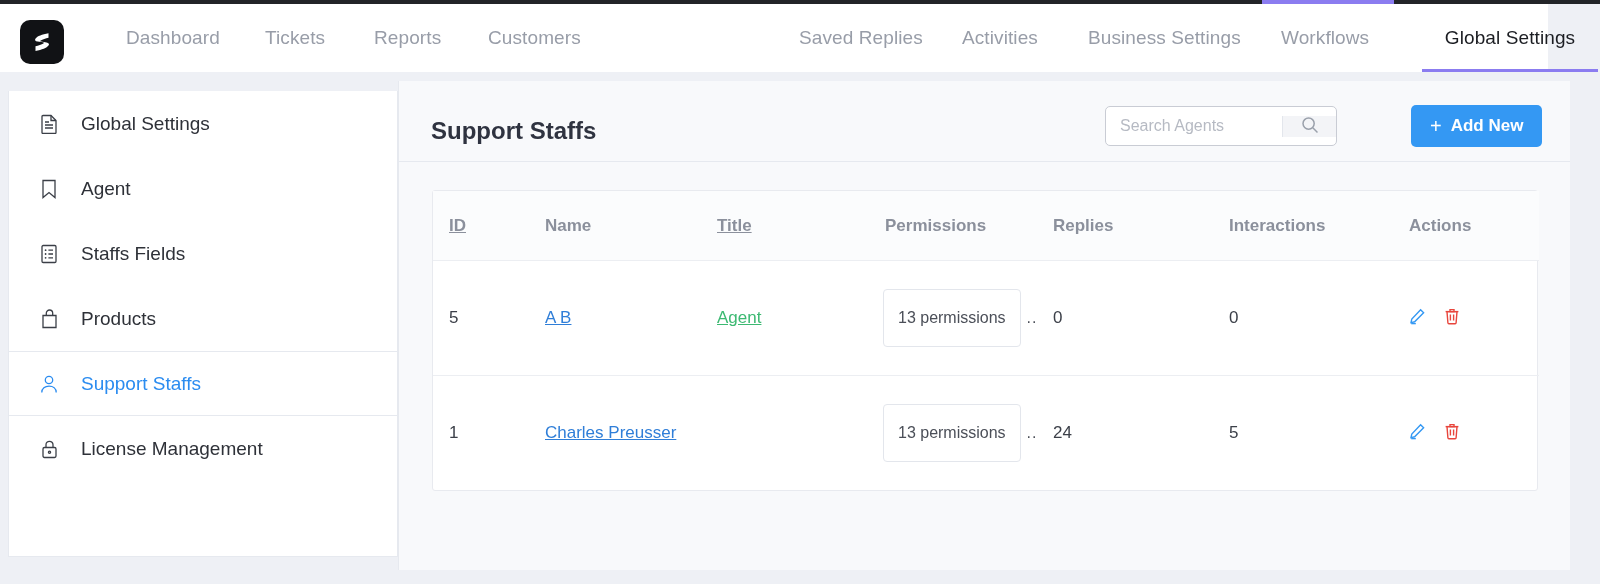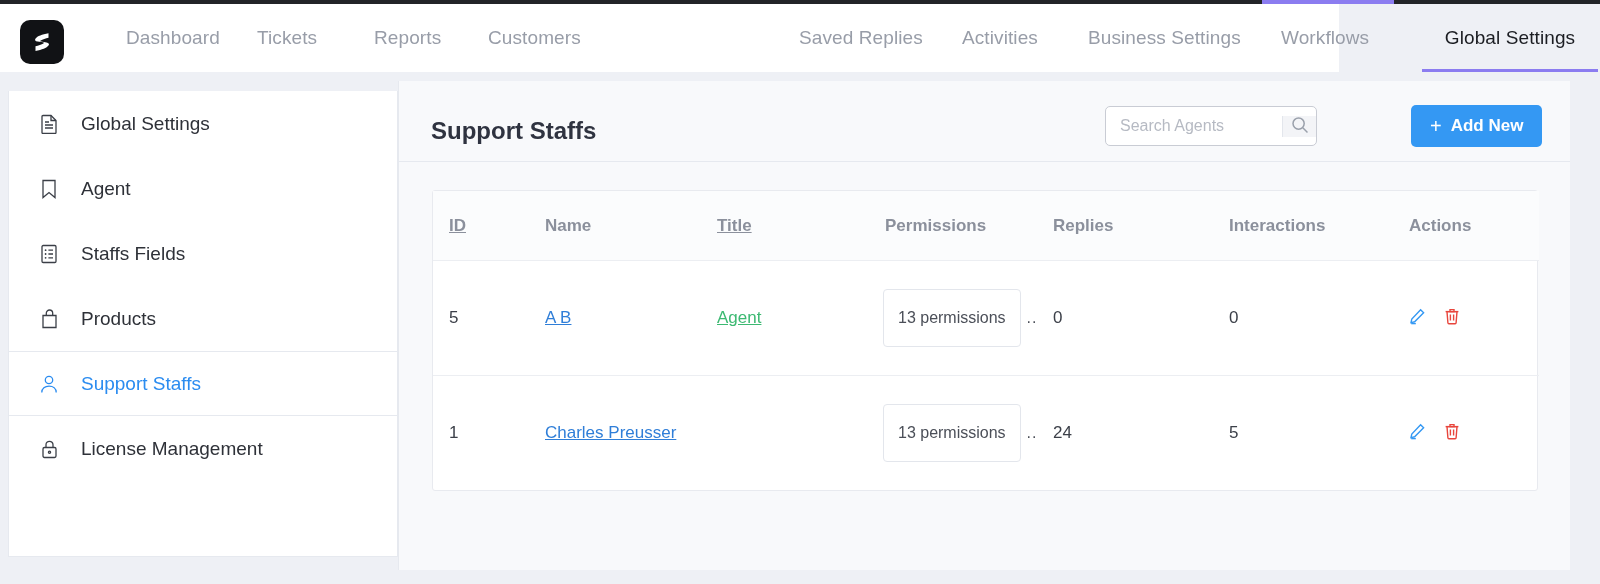--- a/index.html
+++ b/index.html
@@ -23,7 +23,7 @@
 
   
   .header {
-    position: absolute; top: 4px; left: 0; width: 1339px; height: 68px;
+    position: absolute; top: 4px; left: 0; width: 1548px; height: 68px;
     background: #ffffff;
     padding-left: 44px;
   }

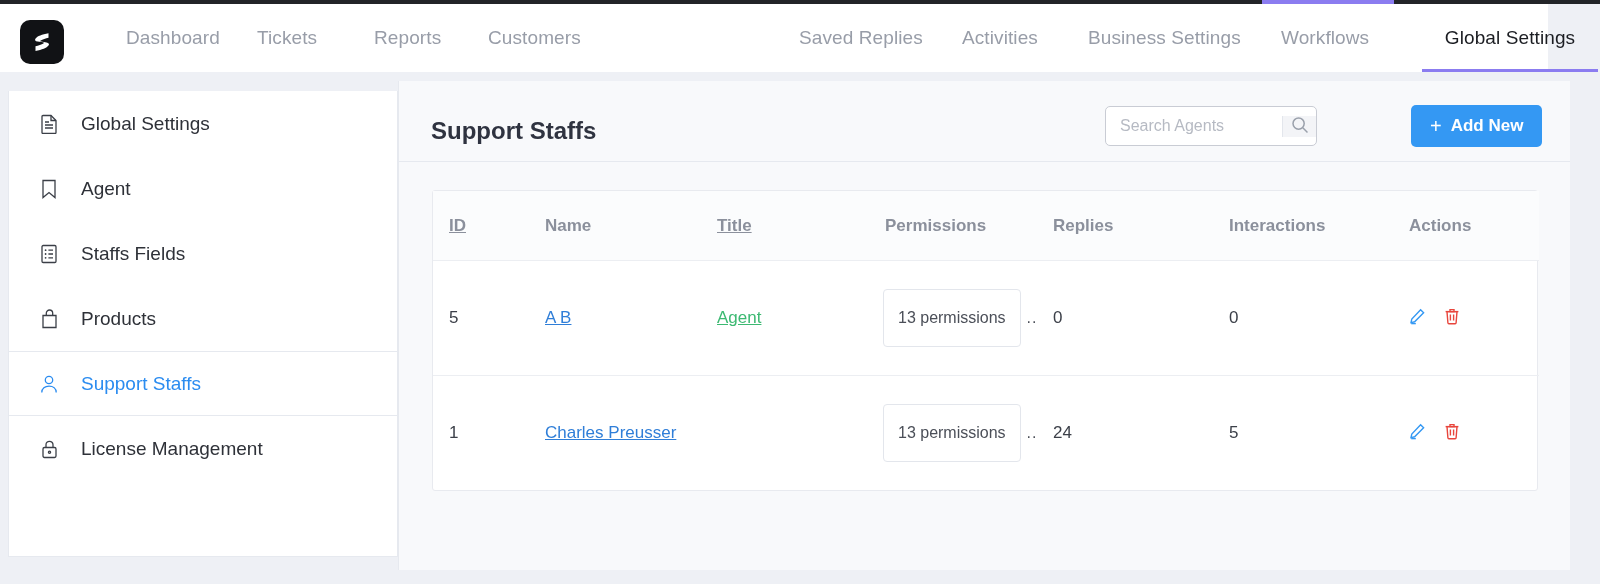--- a/index.html
+++ b/index.html
@@ -177,7 +177,7 @@
 
     <nav class="nav">
       <div class="navitem" style="left:126px">Dashboard</div>
-      <div class="navitem" style="left:257px">Tickets</div>
+      <div class="navitem" style="left:265px">Tickets</div>
       <div class="navitem" style="left:374px">Reports</div>
       <div class="navitem" style="left:488px">Customers</div>
       <div class="navitem" style="left:799px">Saved Replies</div>

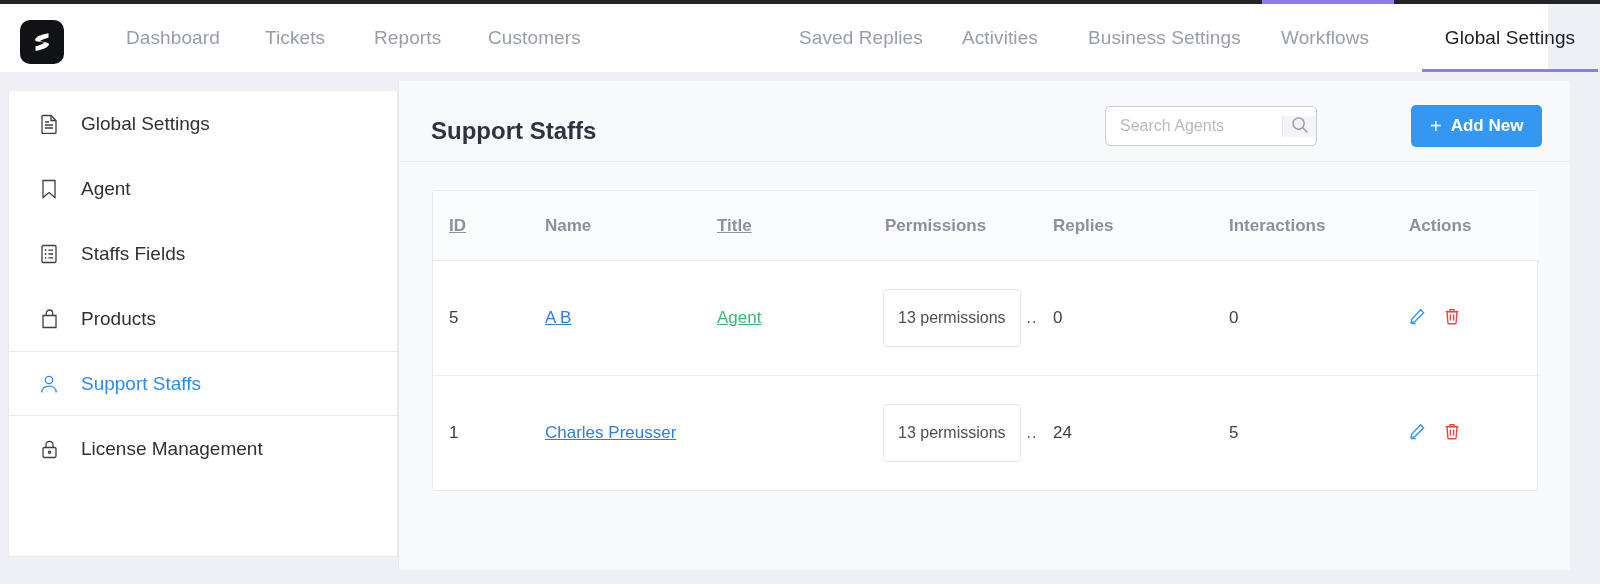--- a/index.html
+++ b/index.html
@@ -86,7 +86,7 @@
   }
   .search-wrap {
     position: absolute; left: 706px; top: 25px;
-    height: 40px; width: 212px;
+    height: 40px; width: 232px;
     display: flex; border: 1px solid #c9ccd4; border-radius: 5px; overflow: hidden;
     background: #ffffff;
     align-items: center;

